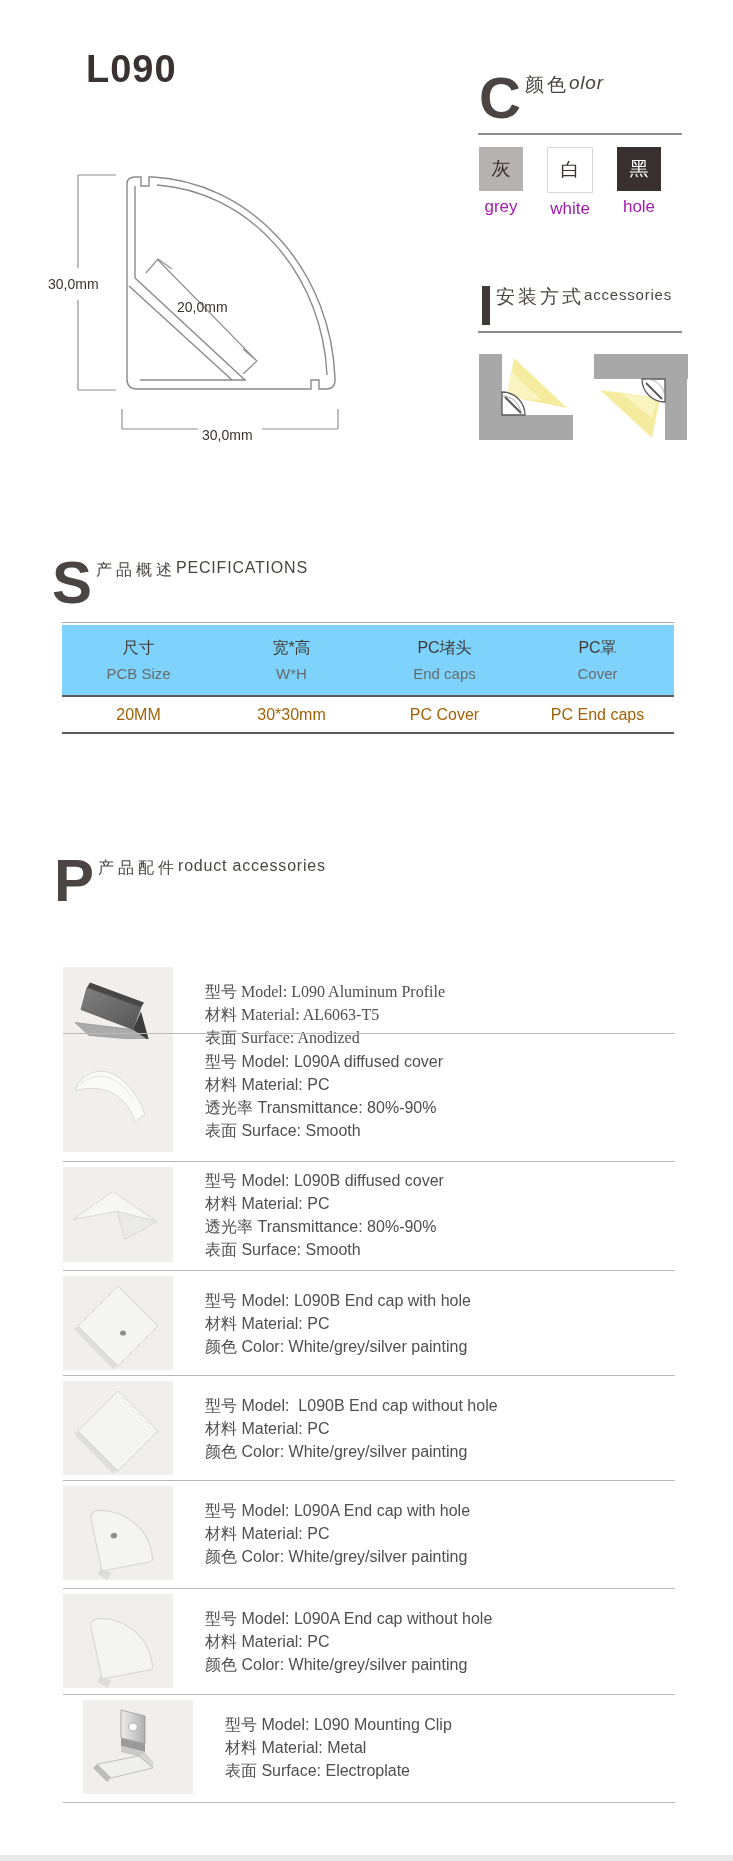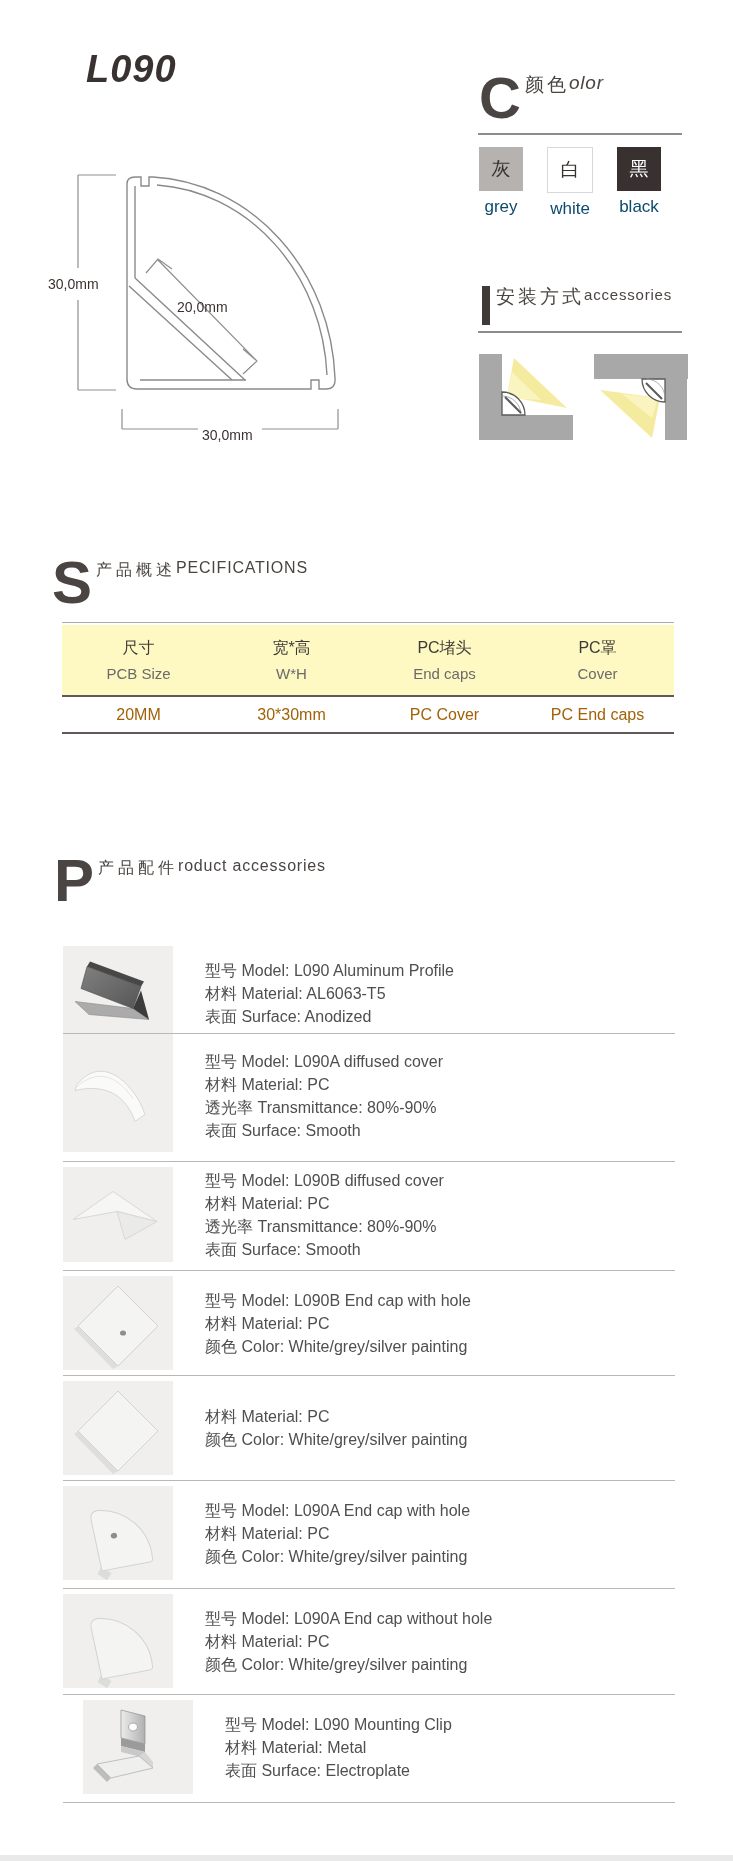--- a/index.html
+++ b/index.html
@@ -59,7 +59,7 @@
 
 <div class="canvas">
 
-  <div class="abs page-title" style="left:86px;top:48px;font-style:italic;">L090</div>
+  <div class="abs page-title" style="left:86px;top:48px;">L090</div>
 
   <svg class="abs" style="left:40px;top:128px;" width="310" height="320" viewBox="0 0 310 320">
     <g stroke="#8f8f8f" stroke-width="1.2" fill="none">

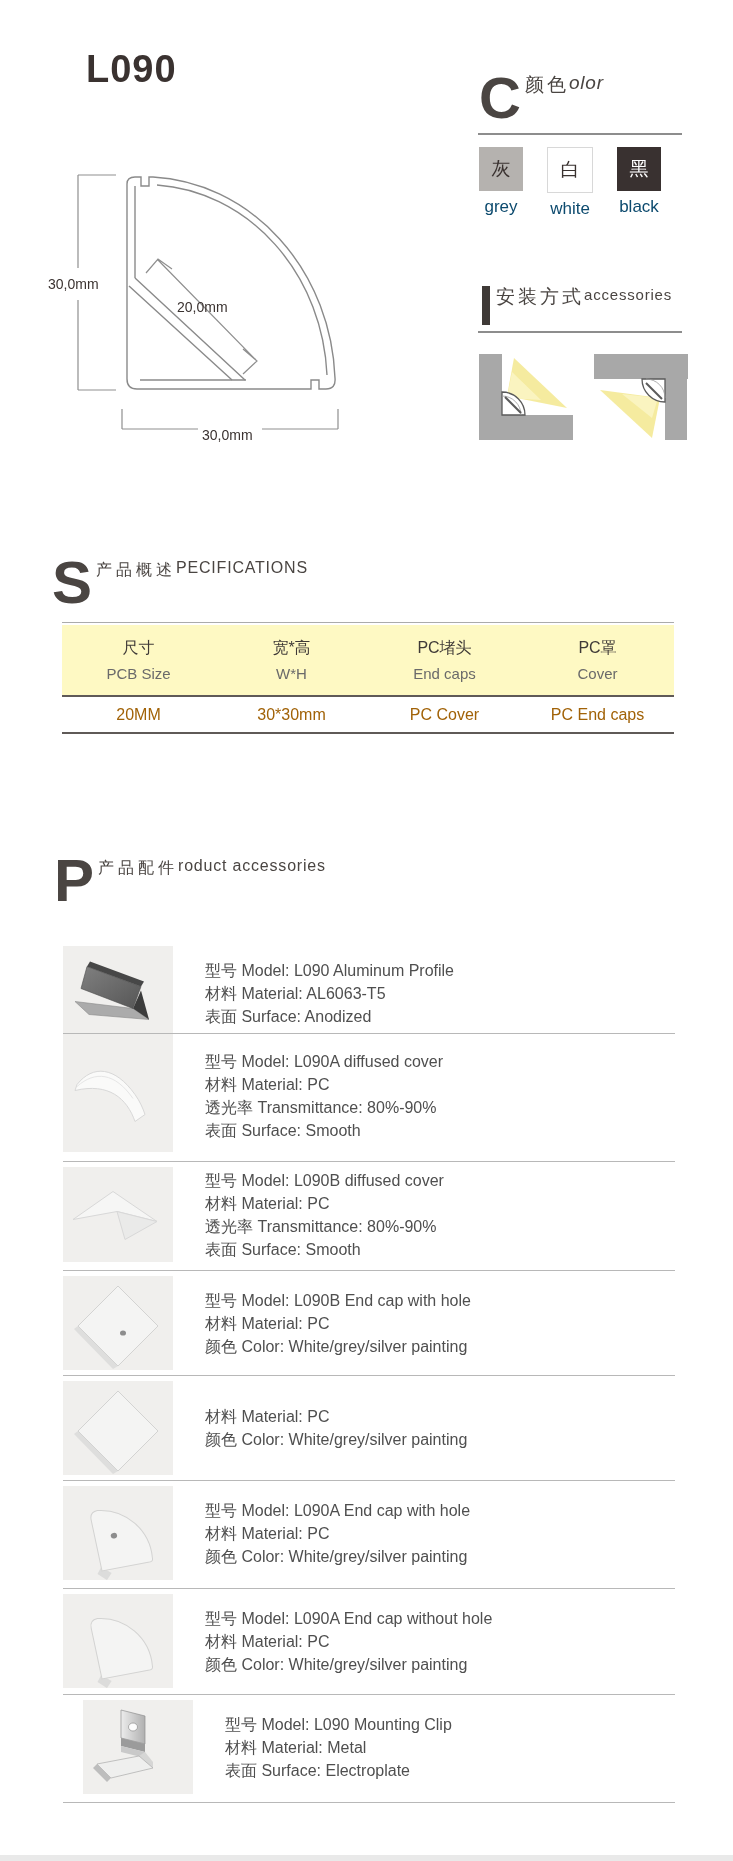--- a/index.html
+++ b/index.html
@@ -29,7 +29,7 @@
   .swatch-grey{background:#b5b2af;color:#3a3230;}
   .swatch-white{background:#ffffff;color:#3a3230;border:1px solid #d8d8d8;}
   .swatch-black{background:#393130;color:#ffffff;}
-  .swatch-label{margin-top:6px;font-size:17px;color:#0c4a6e;white-space:nowrap;}
+  .swatch-label{margin-top:6px;font-size:17px;color:#a21caf;white-space:nowrap;}
 
   
   .spec-table{position:absolute;left:62px;top:622px;width:612px;}

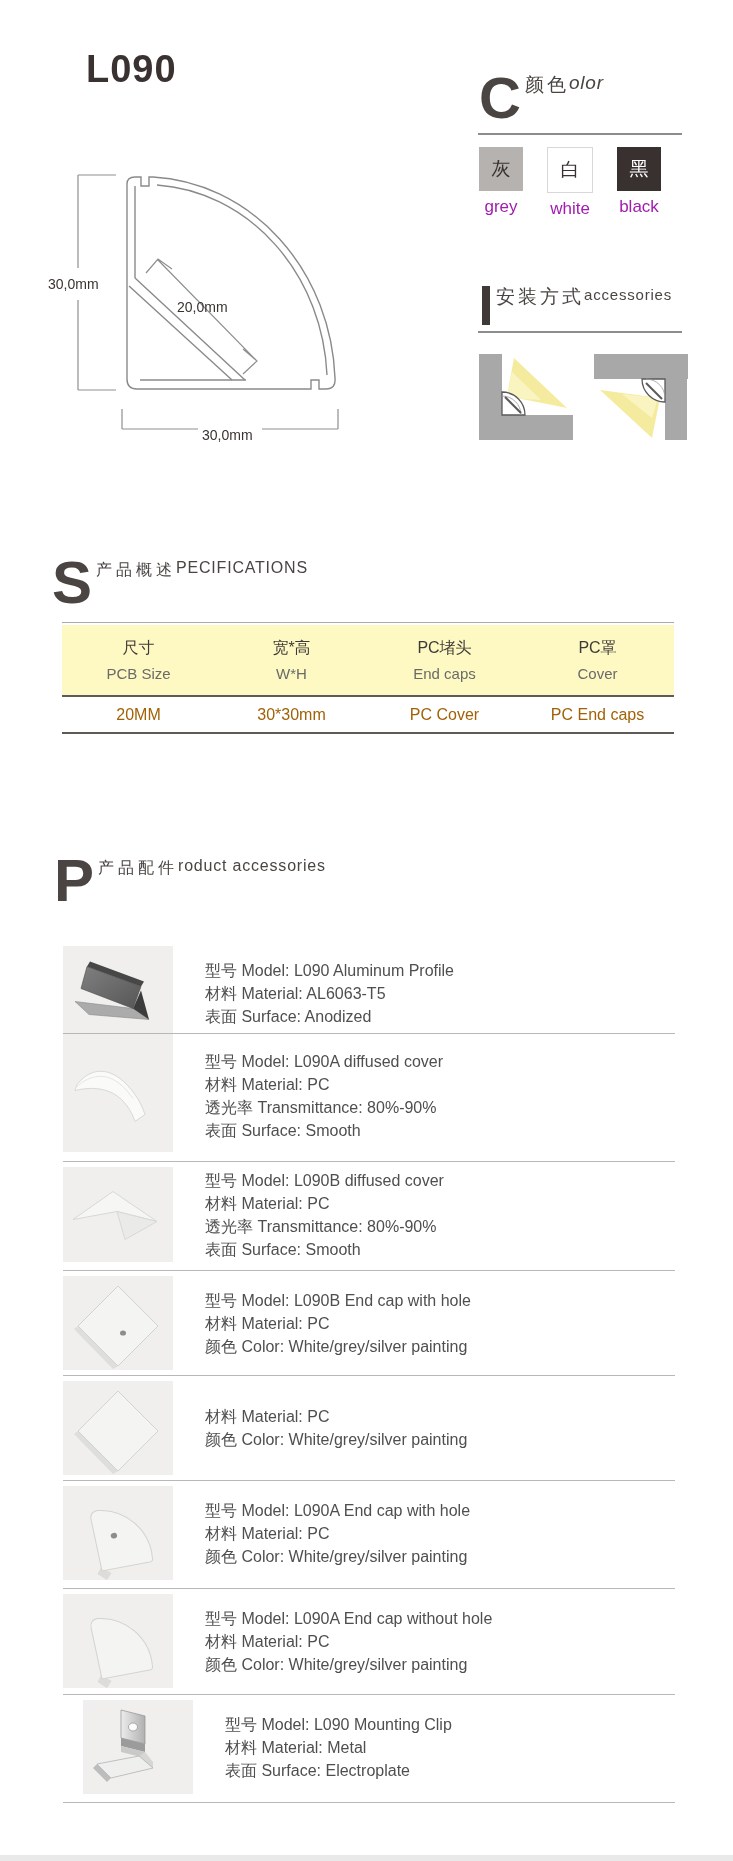--- a/index.html
+++ b/index.html
@@ -109,7 +109,7 @@
   </div>
   <div class="swatch-col" style="left:617px;top:147px;">
     <div class="swatch swatch-black">黑</div>
-    <div class="swatch-label">black</div>
+    <div class="swatch-label">hole</div>
   </div>
 
   <div class="abs sec-head" style="left:482px;top:286px;">

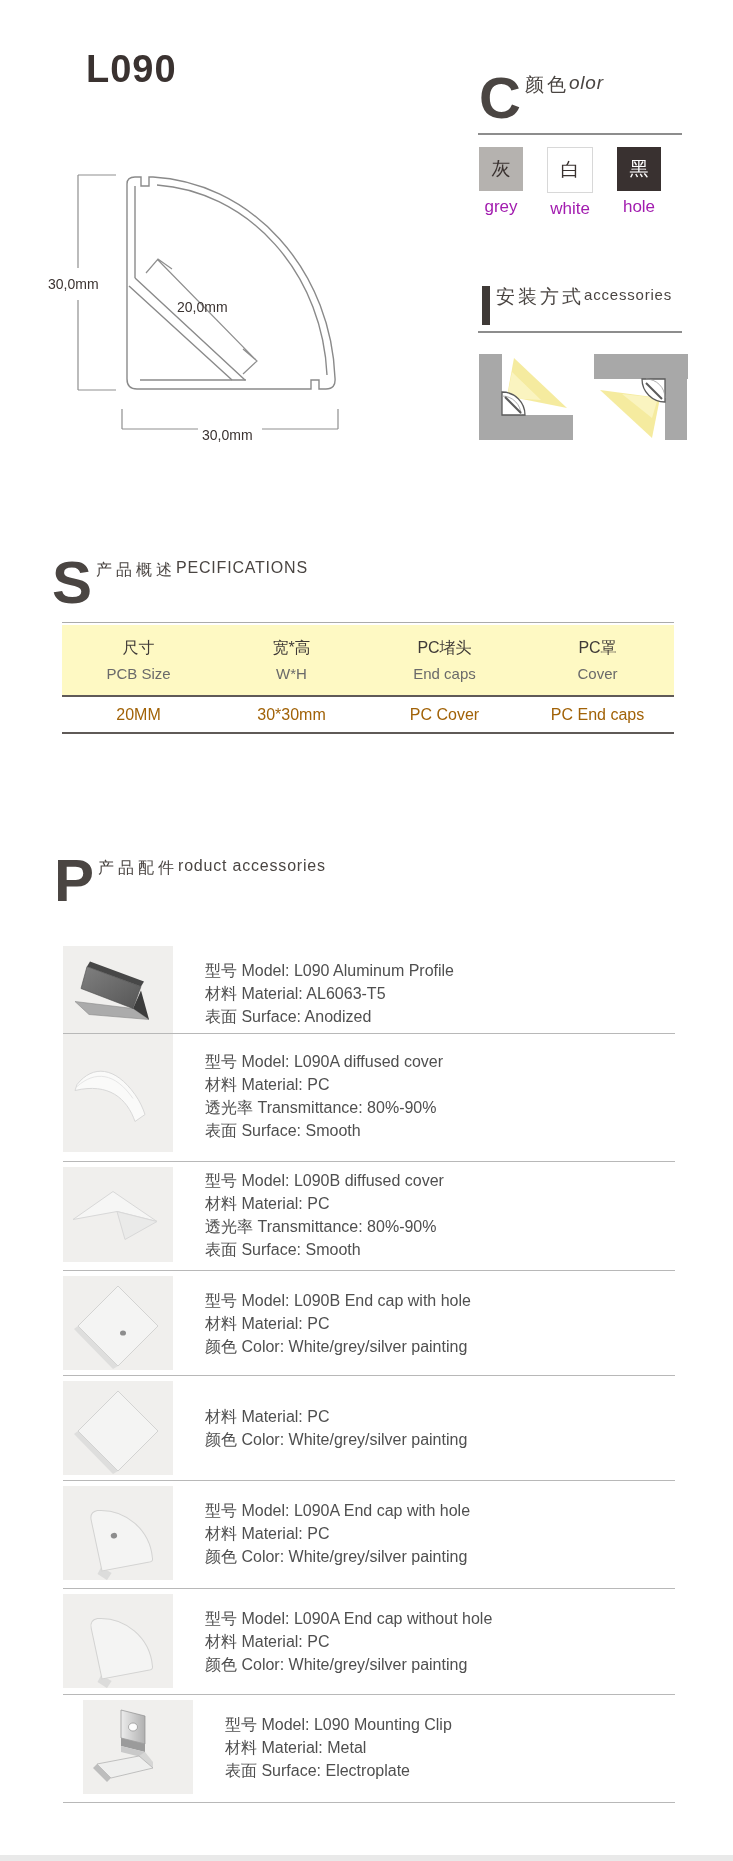--- a/index.html
+++ b/index.html
@@ -34,7 +34,7 @@
   
   .spec-table{position:absolute;left:62px;top:622px;width:612px;}
   .spec-hairline{height:1px;background:#ababab;}
-  .spec-header{display:flex;background:#fef9c3;height:70px;margin-top:2px;}
+  .spec-header{display:flex;background:#7dd3fc;height:70px;margin-top:2px;}
   .spec-col{flex:1;display:flex;flex-direction:column;align-items:center;justify-content:center;gap:6px;}
   .spec-zh{font-size:16px;color:#3f3a37;}
   .spec-en{font-size:15px;color:#6a6a6a;}

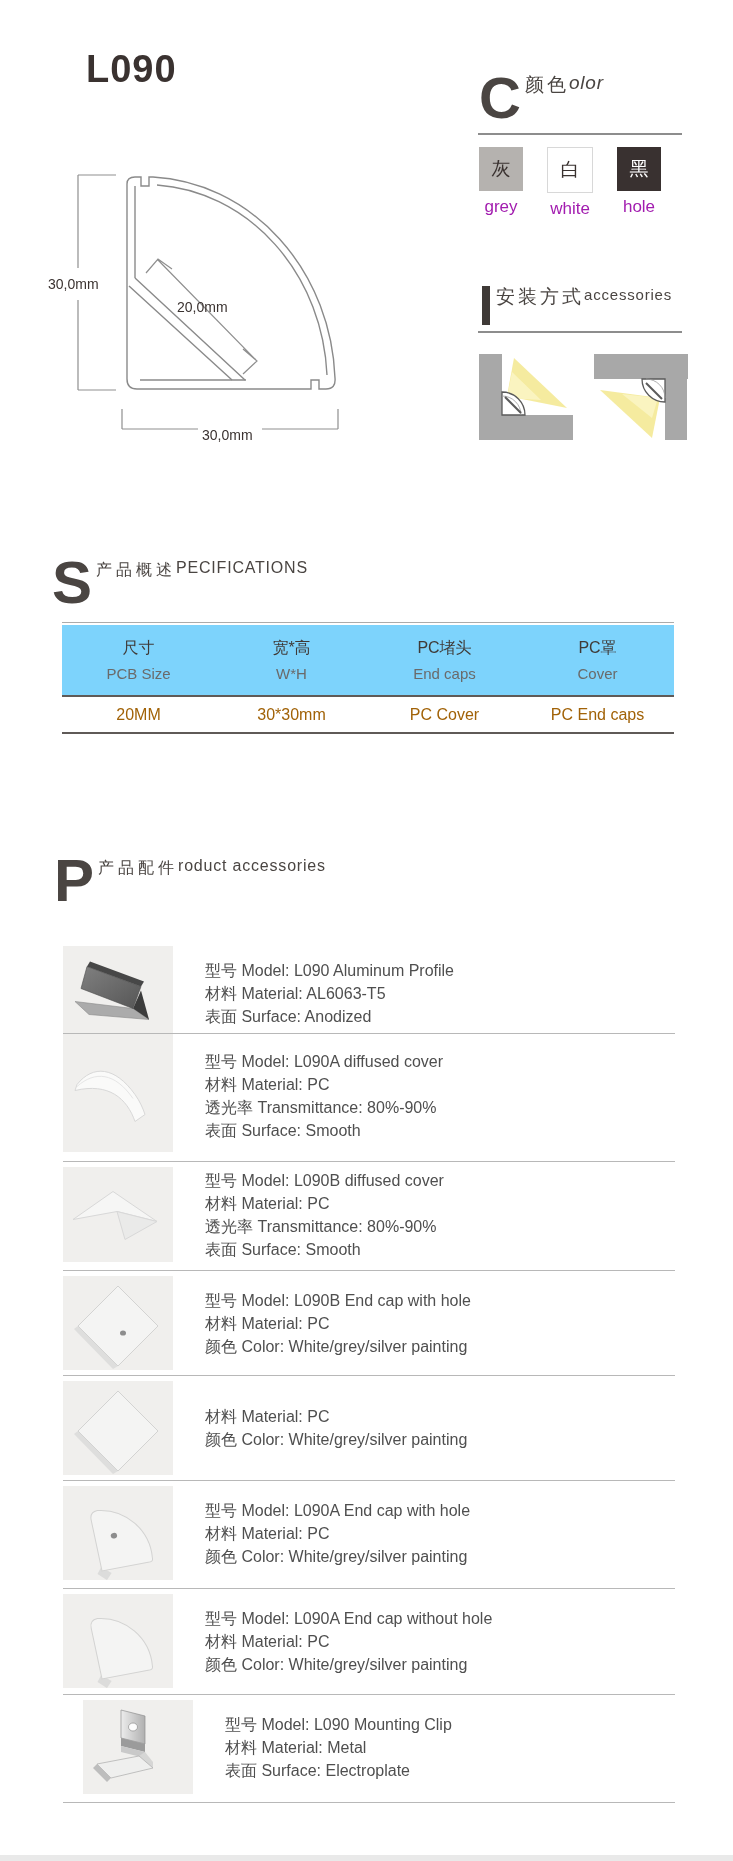--- a/index.html
+++ b/index.html
@@ -186,7 +186,7 @@
     </span>
   </div>
 
-  <div class="acc-row" style="top:946px;height:95px;">
+  <div class="acc-row" style="top:967px;height:95px;font-family:Liberation Serif, serif;">
     <div class="acc-thumb">
       <svg viewBox="0 0 110 94">
         <defs>

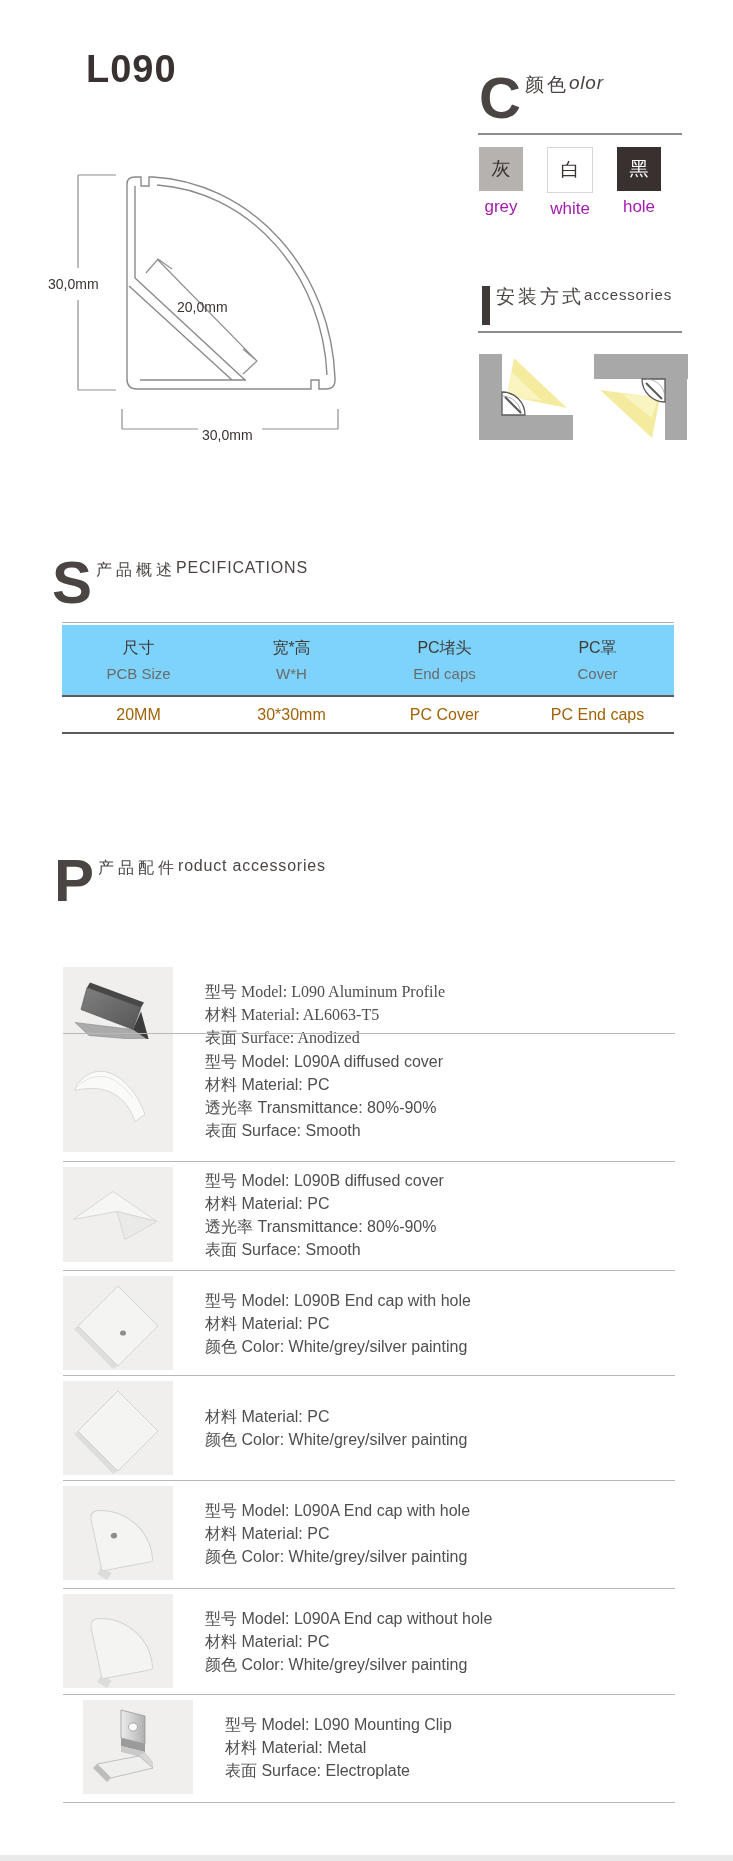--- a/index.html
+++ b/index.html
@@ -265,6 +265,7 @@
       </svg>
     </div>
     <div class="acc-text">
+      <div>型号 Model:  L090B End cap without hole</div>
       <div>材料 Material: PC</div>
       <div>颜色 Color: White/grey/silver painting</div>
     </div>

